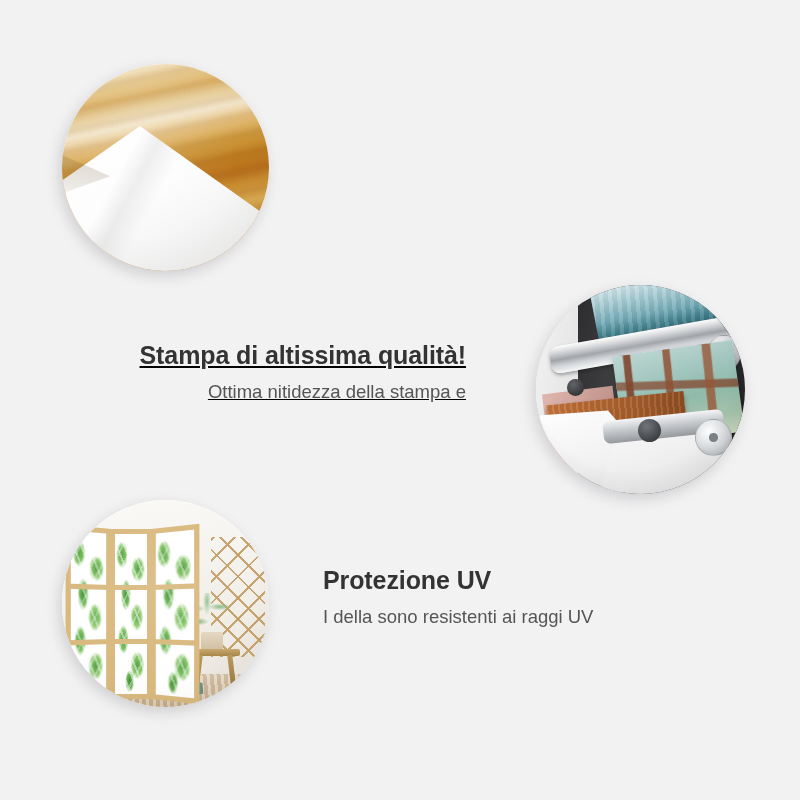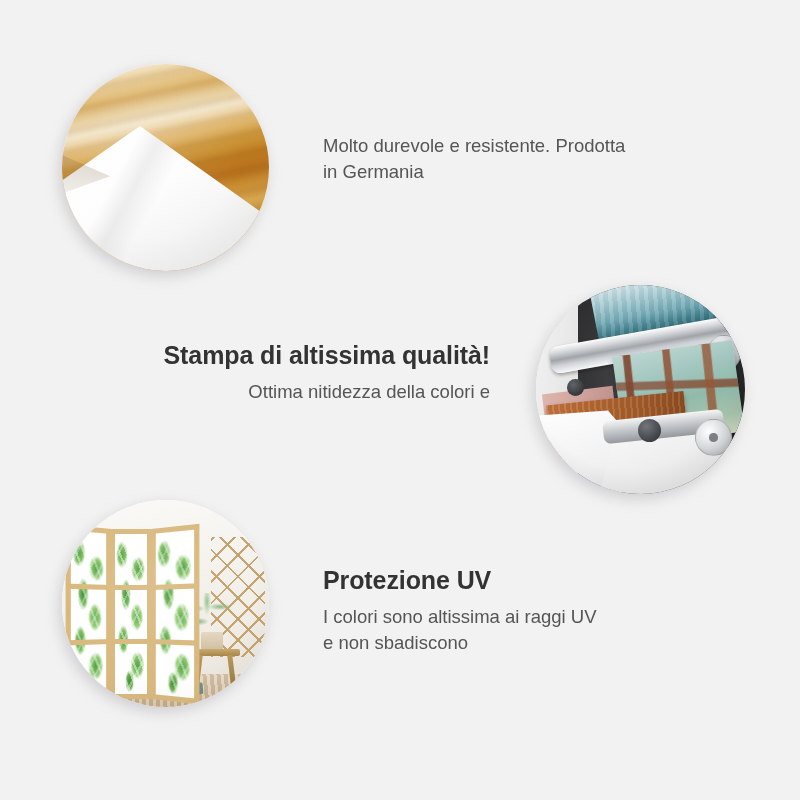--- a/index.html
+++ b/index.html
@@ -378,10 +378,6 @@
     </div>
 
     <div class="text-block align-left" style="left:323px; top:133px; width:340px;">
-      <p class="feat-desc">
-        <span>Molto durevole e resistente. Prodotta</span><br>
-        <span>in Germania</span>
-      </p>
     </div>
   </div>
 

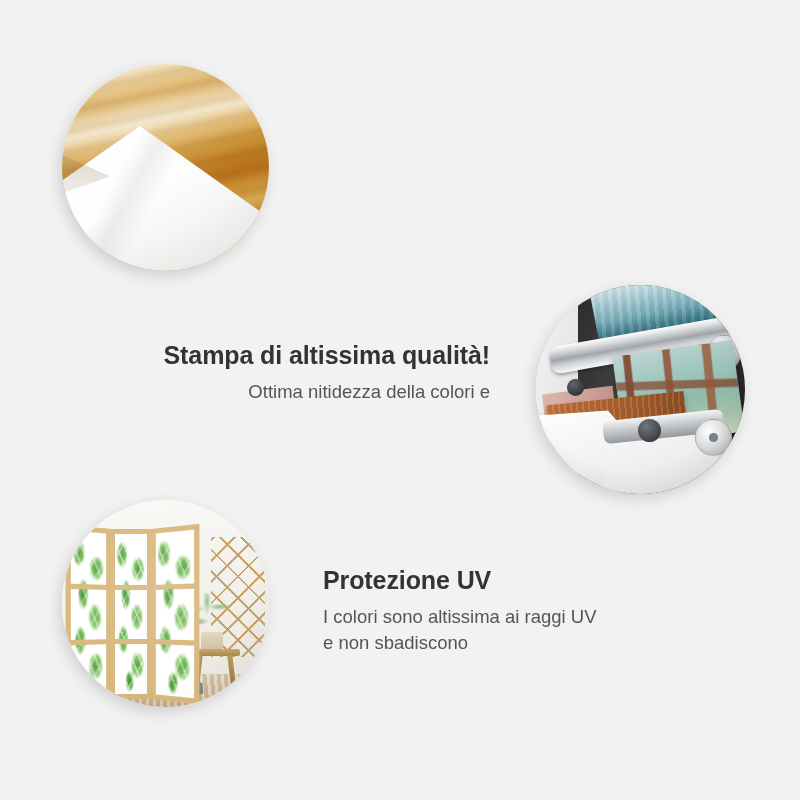--- a/index.html
+++ b/index.html
@@ -407,7 +407,7 @@
       </div>
     </div>
 
-    <div class="text-block align-right" style="left:150px; top:341px; width:340px;">
+    <div class="text-block align-right" style="left:126px; top:341px; width:340px;text-decoration:underline;">
       <p class="feat-title">Stampa di altissima qualità!</p>
       <p class="feat-desc">
         <span>Ottima nitidezza della colori e</span><br>

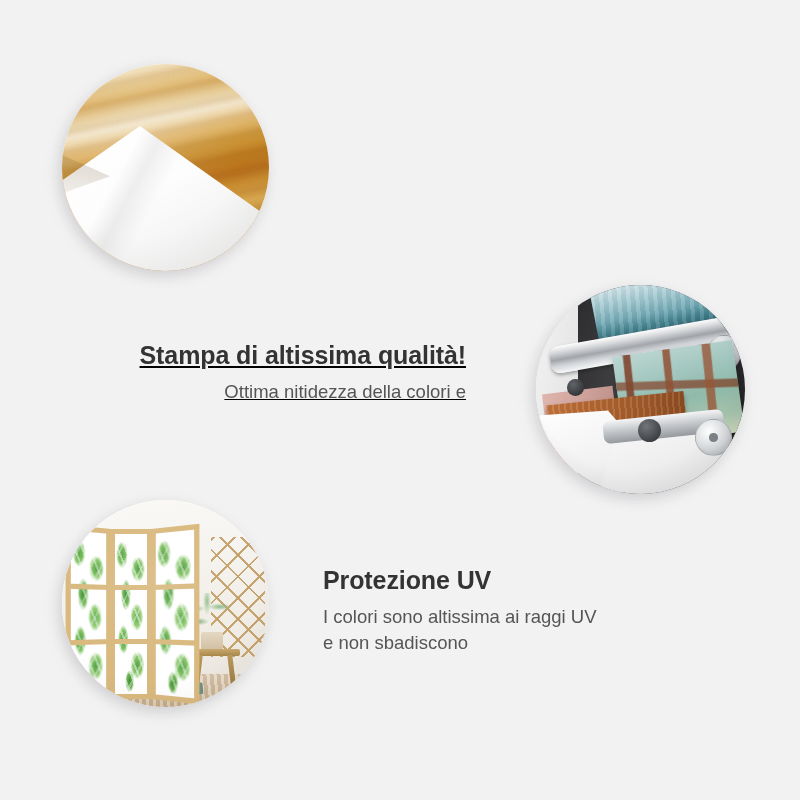--- a/index.html
+++ b/index.html
@@ -410,7 +410,7 @@
     <div class="text-block align-right" style="left:126px; top:341px; width:340px;text-decoration:underline;">
       <p class="feat-title">Stampa di altissima qualità!</p>
       <p class="feat-desc">
-        <span>Ottima nitidezza della colori e</span><br>
+        <span>Ottima nitidezza della stampa e</span><br>
       </p>
     </div>
   </div>

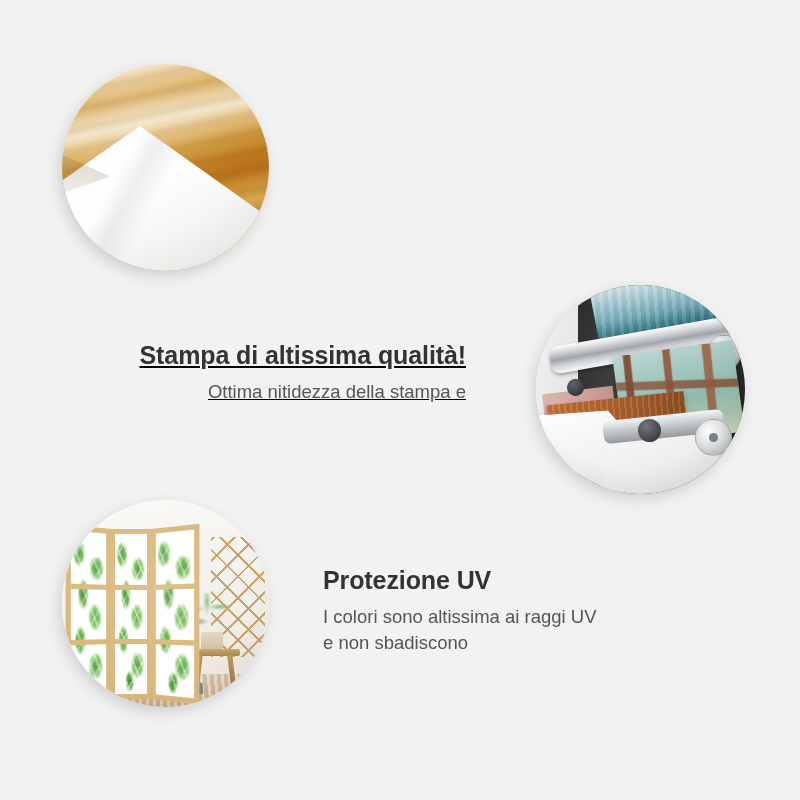--- a/index.html
+++ b/index.html
@@ -460,7 +460,7 @@
     <div class="text-block align-left" style="left:323px; top:566px; width:340px;">
       <p class="feat-title">Protezione UV</p>
       <p class="feat-desc">
-        <span>I colori sono altissima ai raggi UV</span><br>
+        <span>I della sono resistenti ai raggi UV</span><br>
         <span>e non sbadiscono</span>
       </p>
     </div>

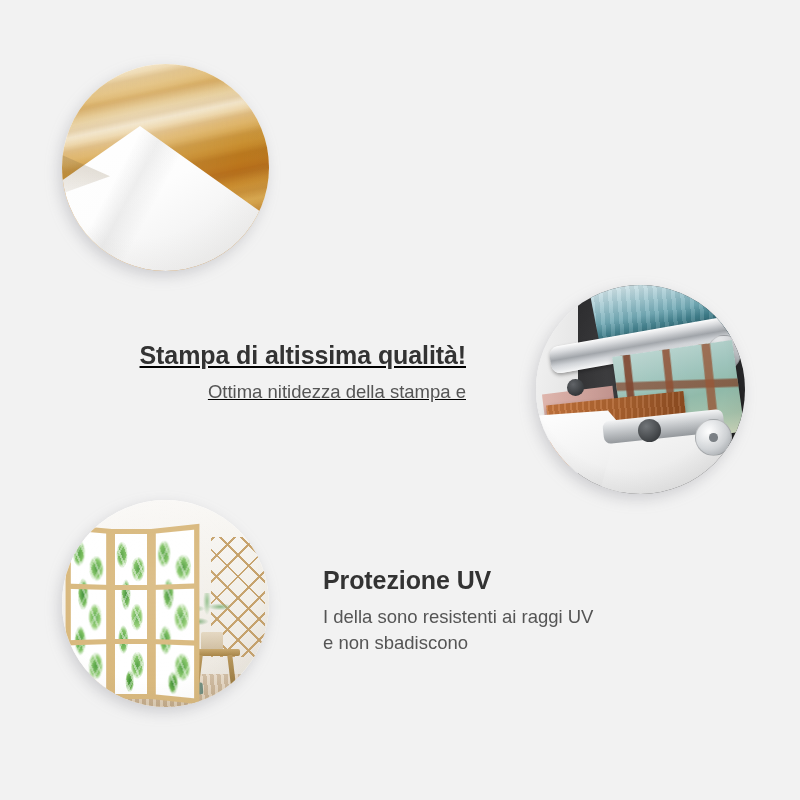--- a/index.html
+++ b/index.html
@@ -461,7 +461,6 @@
       <p class="feat-title">Protezione UV</p>
       <p class="feat-desc">
         <span>I della sono resistenti ai raggi UV</span><br>
-        <span>e non sbadiscono</span>
       </p>
     </div>
   </div>

